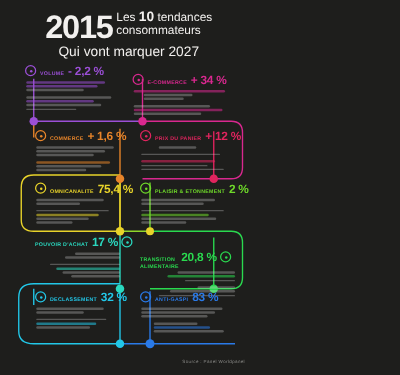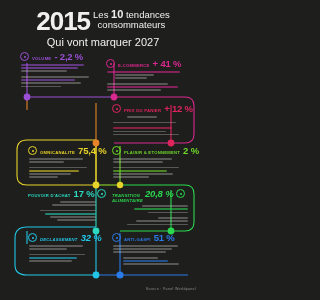--- a/index.html
+++ b/index.html
@@ -19,7 +19,7 @@
     font-size:26px;font-weight:700;color:#f2f0ee;letter-spacing:-1px;
     line-height:26px;
   }
-  .hl1r{text-align:center;padding-top:1px;}
+  .hl1r{text-align:left;padding-top:1px;}
   .hl1r .r1,.hl1r .r2{
     font-size:9.5px;color:#f2f0ee;line-height:10px;font-weight:400;
     white-space:nowrap;

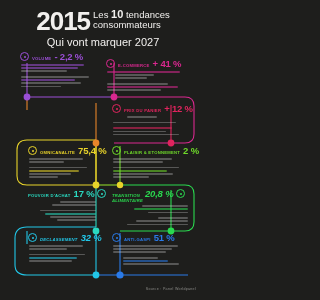--- a/index.html
+++ b/index.html
@@ -148,7 +148,7 @@
     <div class="chead">
       <span class="pin" style="color:#d9288f"></span>
       <span class="clabel" style="color:#d9288f">E-commerce</span>
-      <span class="cval" style="color:#d9288f">+ 41 %</span>
+      <span class="cval" style="color:#d9288f">+ 34 %</span>
     </div>
     <div class="cbody">
       <div class="ln" style="width:86%;background:#d9288f"></div>

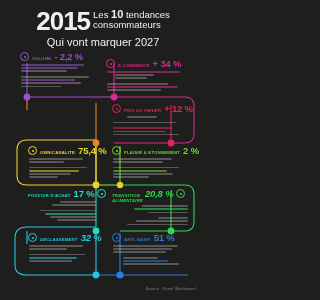--- a/index.html
+++ b/index.html
@@ -161,6 +161,22 @@
     </div>
   </div>
 
+  <div class="card" style="left:28px;top:103px;width:70px;">
+    <div class="chead">
+      <span class="pin" style="color:#e8852a"></span>
+      <span class="clabel" style="color:#e8852a">Commerce</span>
+      <span class="cval" style="color:#e8852a">+ 1,6 %</span>
+    </div>
+    <div class="cbody">
+      <div class="ln dim" style="width:90%"></div>
+      <div class="ln dim" style="width:80%"></div>
+      <div class="ln dim" style="width:66%"></div>
+      <div class="gap"></div>
+      <div class="ln" style="width:86%;background:#e8852a"></div>
+      <div class="ln dim" style="width:76%"></div>
+      <div class="ln dim" style="width:58%"></div>
+    </div>
+  </div>
 
   <div class="card" style="left:112px;top:103px;width:76px;">
     <div class="chead">

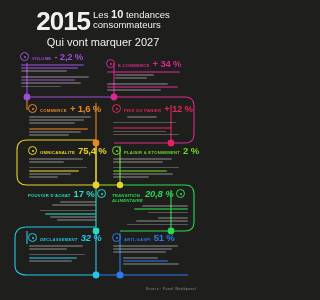--- a/index.html
+++ b/index.html
@@ -246,7 +246,7 @@
     </div>
   </div>
 
-  <div class="card" style="left:112px;top:188px;width:76px;font-style:italic;">
+  <div class="card" style="left:112px;top:200px;width:76px;">
     <div class="chead">
       <span class="clabel" style="color:#2ad94f;max-width:30px;white-space:normal;line-height:4.6px;">Transition alimentaire</span>
       <span class="cval" style="color:#2ad94f">20,8 %</span>

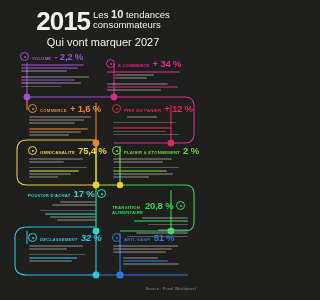--- a/index.html
+++ b/index.html
@@ -263,7 +263,7 @@
     </div>
   </div>
 
-  <div class="card" style="left:28px;top:232px;width:68px;font-style:italic;">
+  <div class="card" style="left:28px;top:232px;width:68px;">
     <div class="chead">
       <span class="pin" style="color:#22c7e8"></span>
       <span class="clabel" style="color:#22c7e8">Declassement</span>

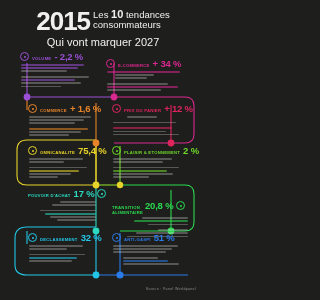--- a/index.html
+++ b/index.html
@@ -283,7 +283,7 @@
     <div class="chead">
       <span class="pin" style="color:#2a7ae8"></span>
       <span class="clabel" style="color:#2a7ae8">Anti-gaspi</span>
-      <span class="cval" style="color:#2a7ae8">51 %</span>
+      <span class="cval" style="color:#2a7ae8">83 %</span>
     </div>
     <div class="cbody">
       <div class="ln dim" style="width:86%"></div>

